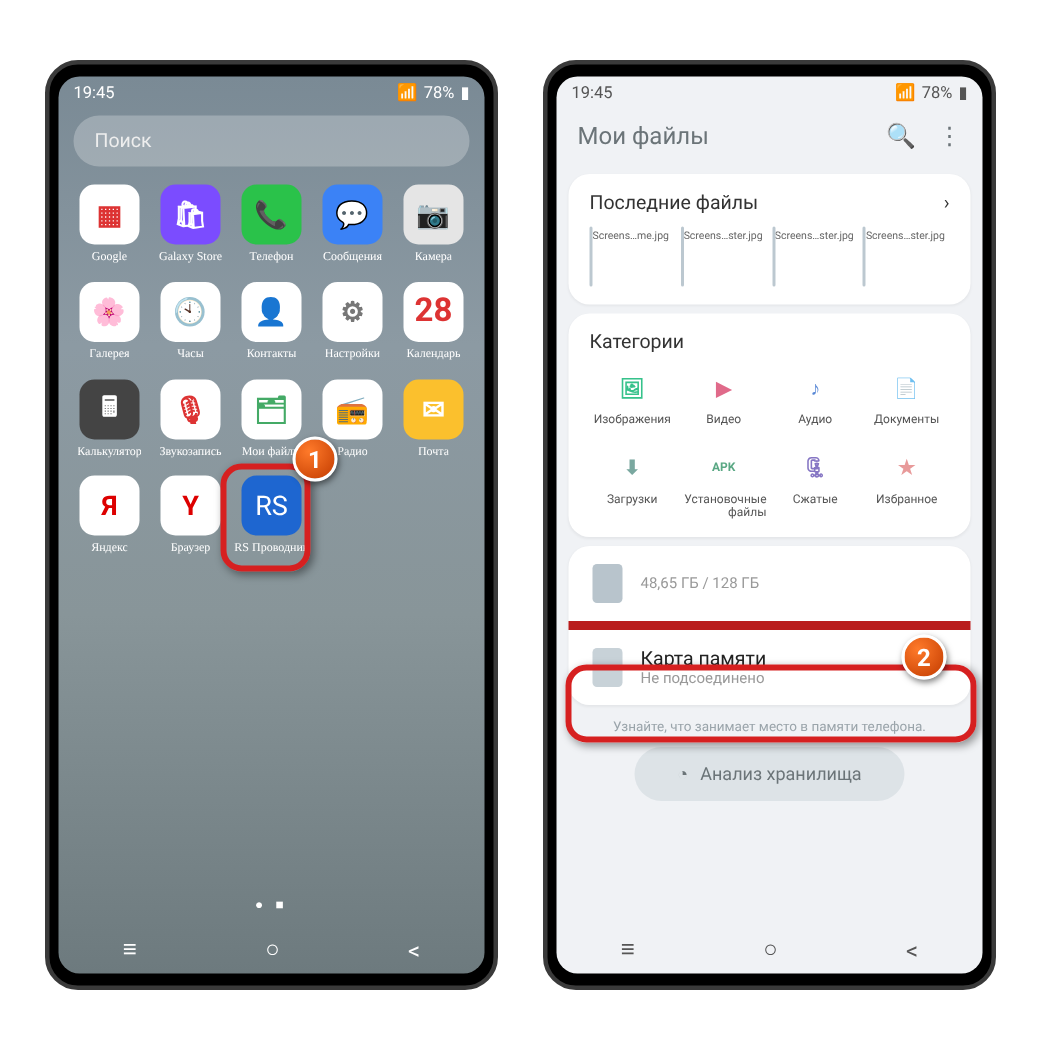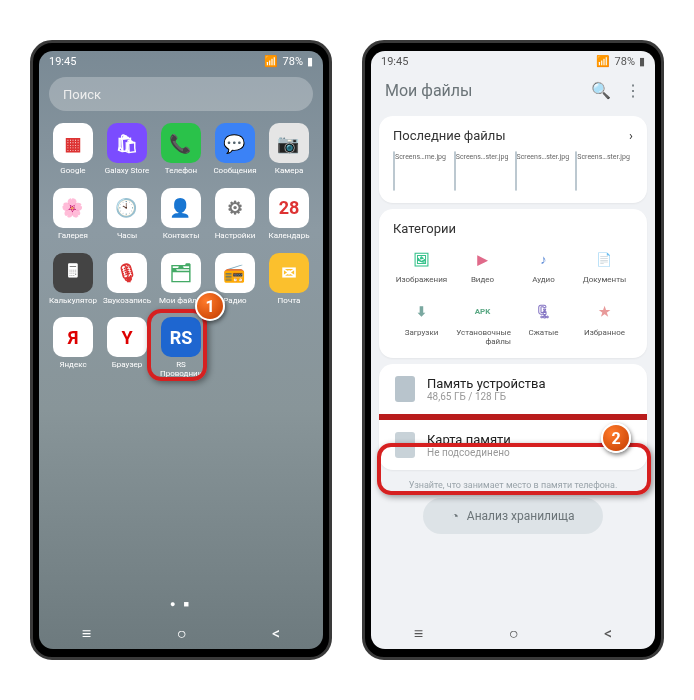--- a/index.html
+++ b/index.html
@@ -51,7 +51,7 @@
     font-size:18px; color:#fff;
   }
   .app .lbl { font-size:8px; color:#fff; text-align:center; line-height:1.1;
-    max-width:50px; overflow:hidden; }
+    max-width:50px; overflow:hidden;font-family:Liberation Serif, serif; }
   .navbar {
     position:absolute; bottom:0; left:0; right:0; height:32px;
     display:flex; justify-content:space-around; align-items:center;

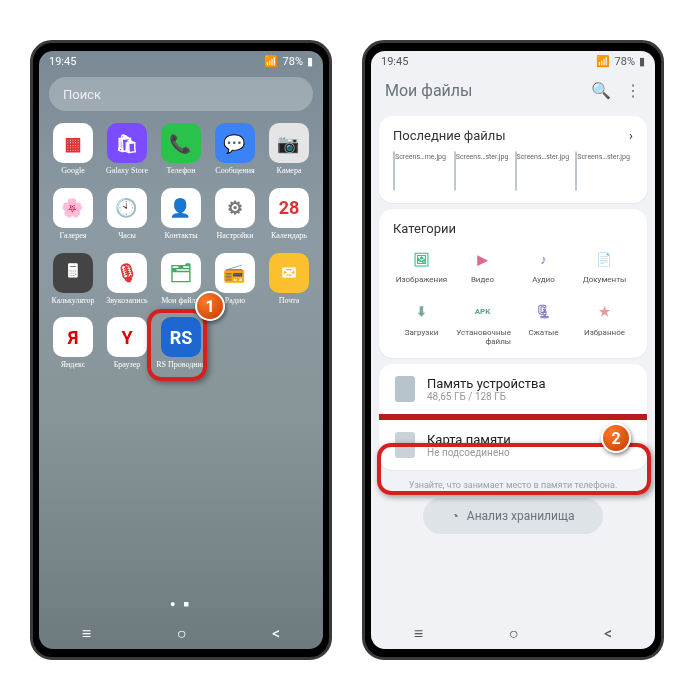--- a/index.html
+++ b/index.html
@@ -160,7 +160,7 @@
           <div class="lbl">Настройки</div>
         </div>
         <div class="app">
-          <div class="icon" style="background:#fff;color:#d33;font-size:18px;font-weight:bold">28</div>
+          <div class="icon" style="background:#fff;color:#d33;font-size:22px;font-weight:bold">28</div>
           <div class="lbl">Календарь</div>
         </div>
         <div class="app">

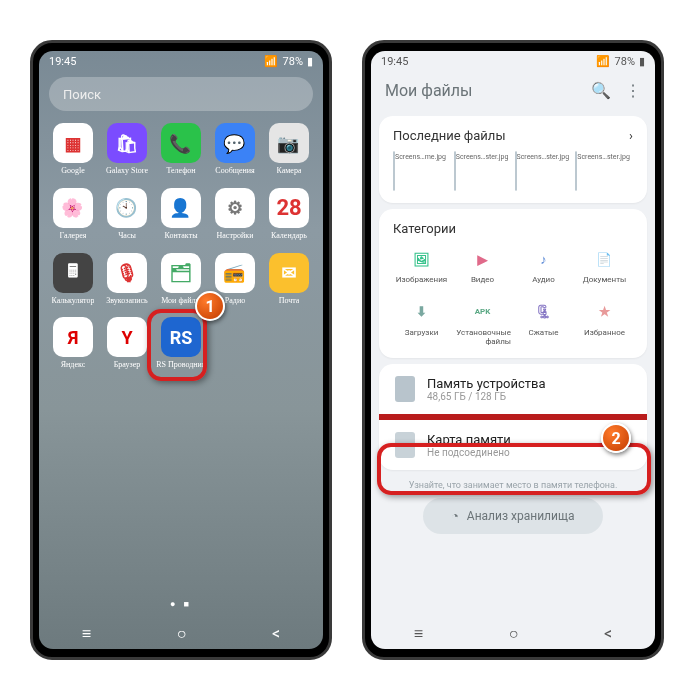--- a/index.html
+++ b/index.html
@@ -192,7 +192,7 @@
           <div class="lbl">Браузер</div>
         </div>
         <div class="app">
-          <div class="icon" style="background:#1e66d0;color:#fff;font-size:18px;font-weight:bold">RS</div>
+          <div class="icon" style="background:#1e66d0;color:#fff;font-size:18px;font-weight:normal">RS</div>
           <div class="lbl">RS Проводник</div>
         </div>
       </div>

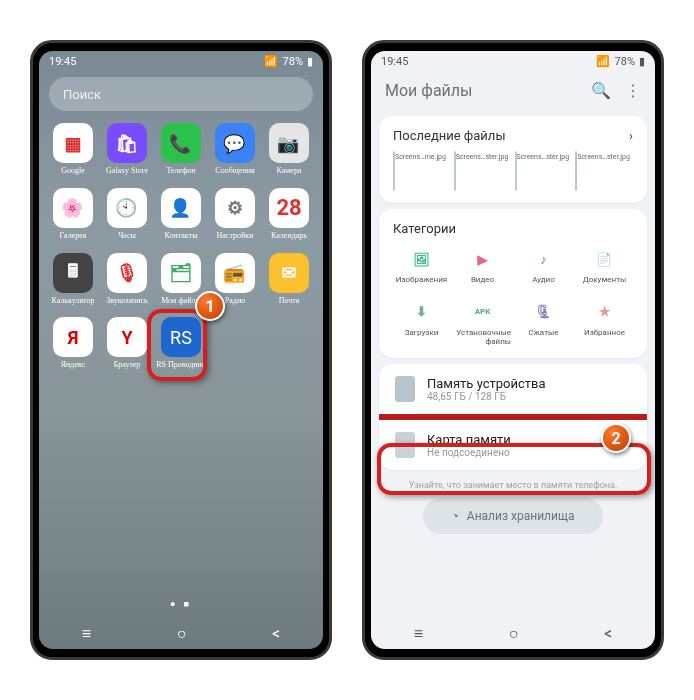--- a/index.html
+++ b/index.html
@@ -292,7 +292,6 @@
       <div class="storageitem">
         <div class="si"></div>
         <div class="st">
-          <div class="t1">Память устройства</div>
           <div class="t2">48,65 ГБ / 128 ГБ</div>
         </div>
       </div>

